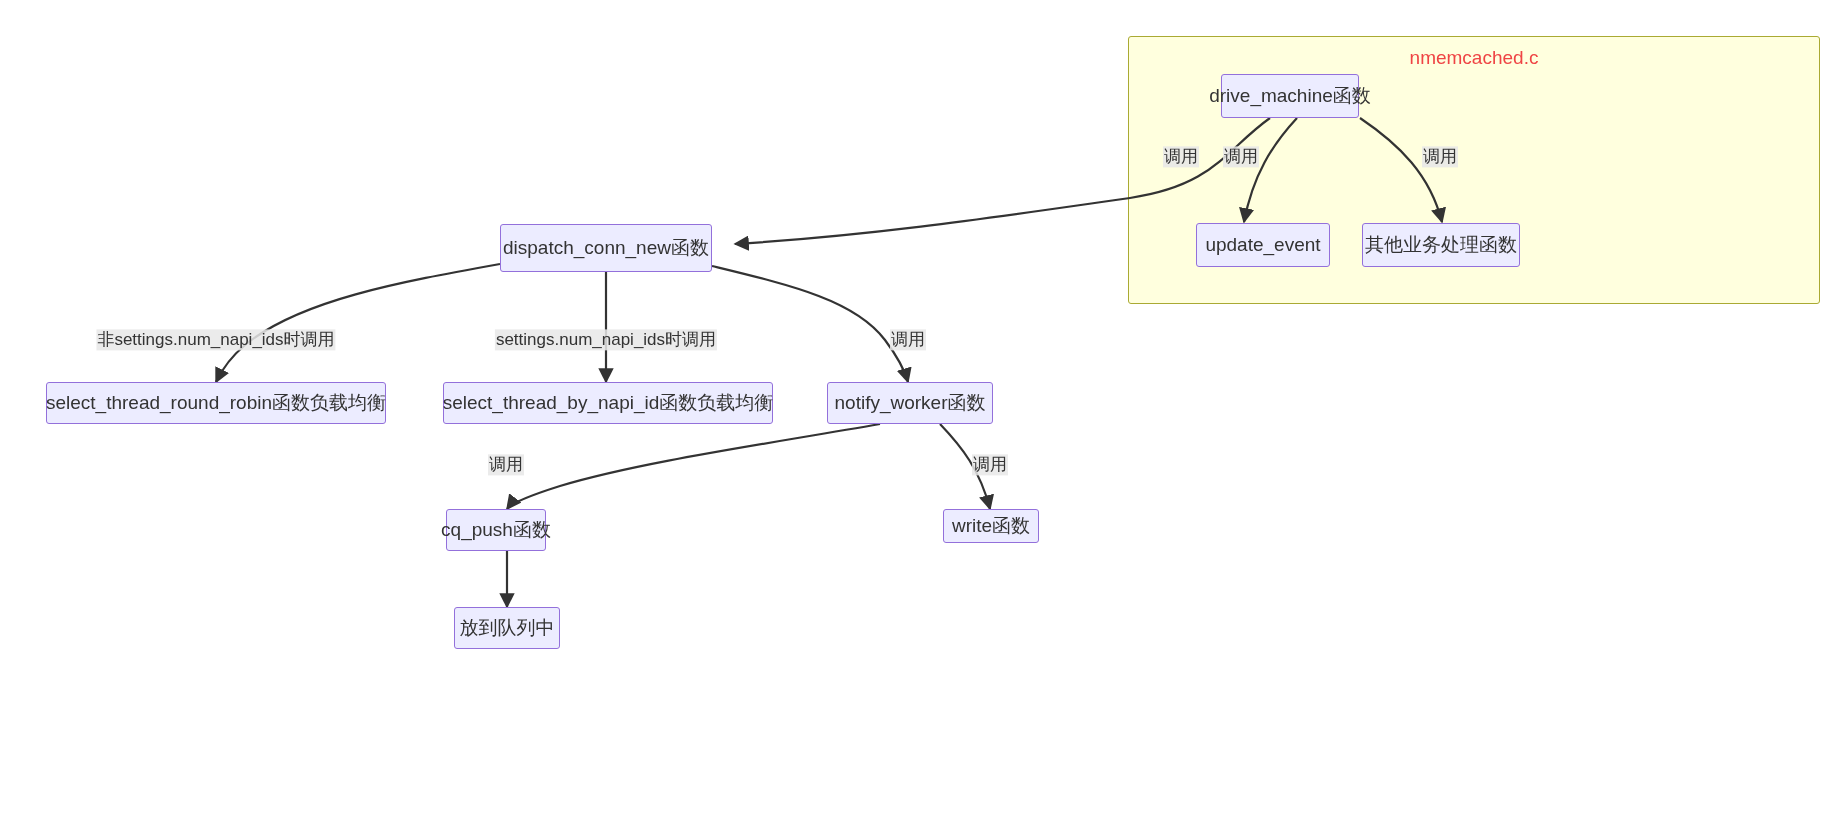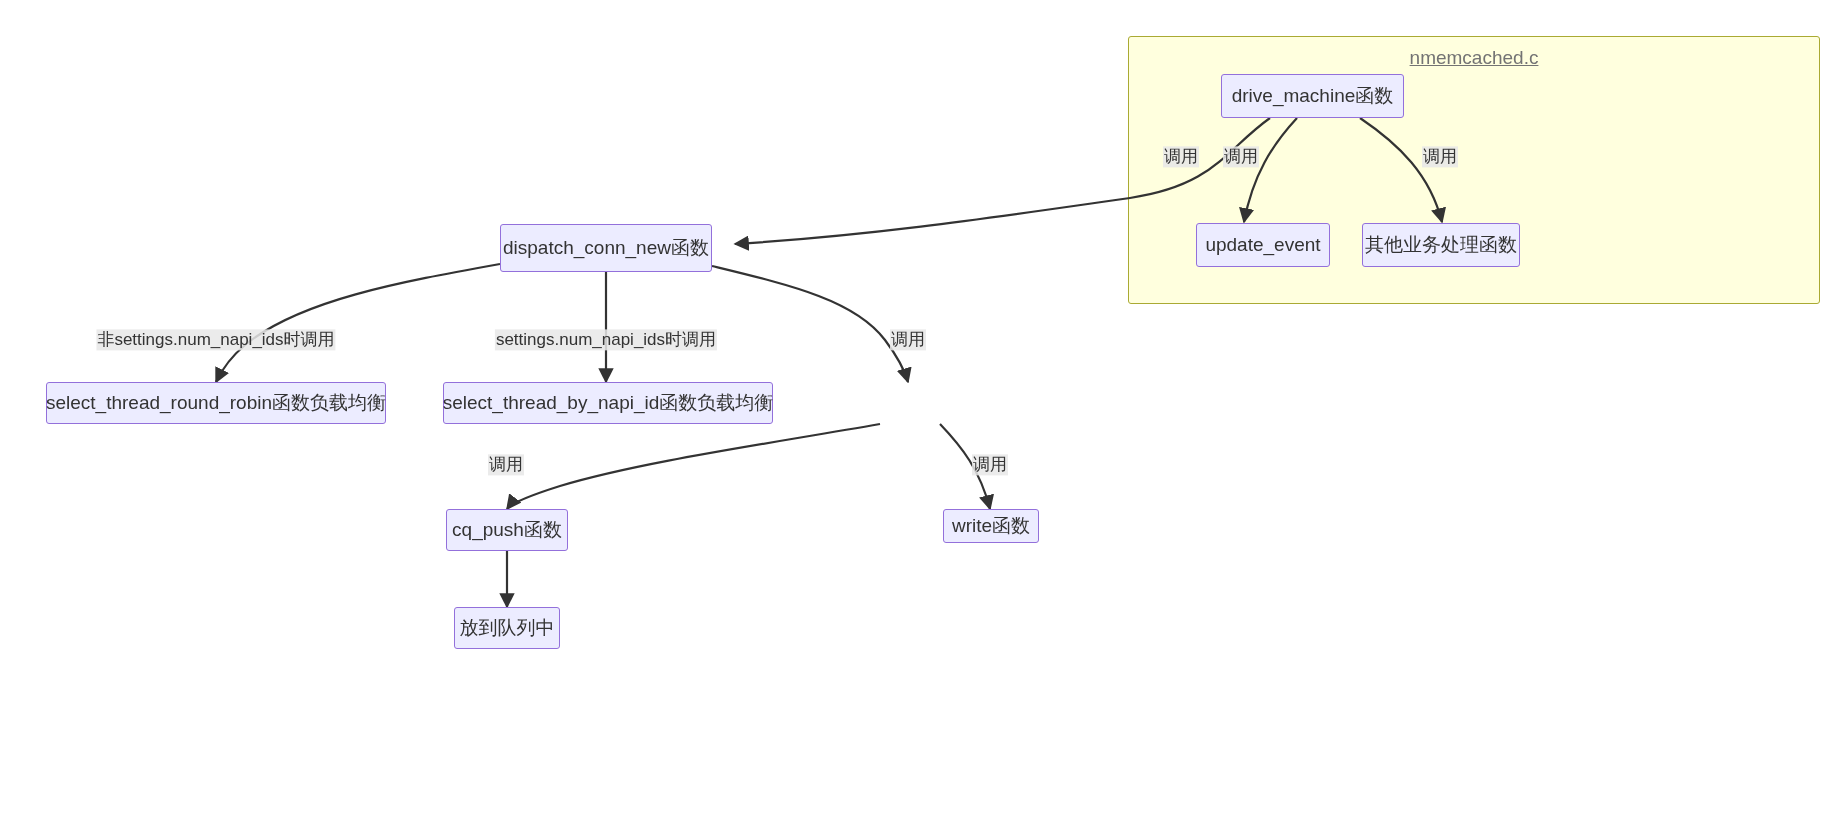--- a/index.html
+++ b/index.html
@@ -39,10 +39,9 @@
     width: 100%;
     text-align: center;
     font-size: 19px;
-    color: #737373;
+    color: #ef4444;
     line-height: 1.2;
     white-space: nowrap;
-    text-decoration: underline;
   }
   .node {
     position: absolute;

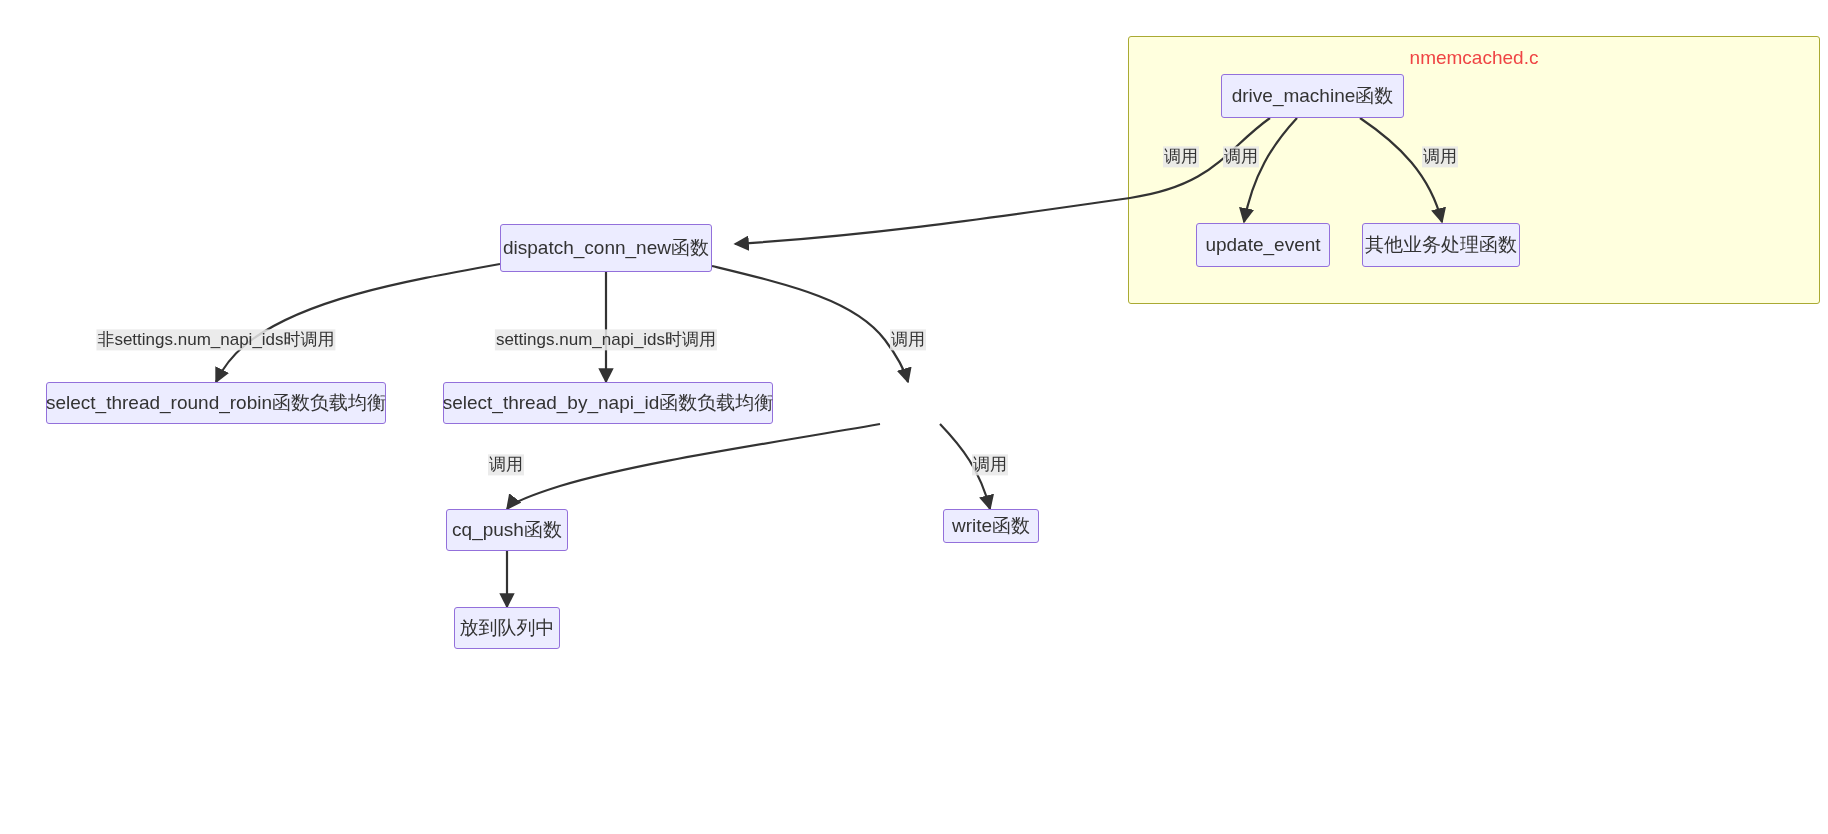--- a/index.html
+++ b/index.html
@@ -109,7 +109,7 @@
     <path class="edge-path" d="M 507 551 L 507 607" marker-end="url(#arrow)"></path>
   </svg>
 
-  <div class="node" style="left:1221px; top:74px; width:183px; height:44px;">
+  <div class="node" style="left:1221px; top:74px; width:138px; height:44px;">
     <span>drive_machine函数</span>
   </div>
 

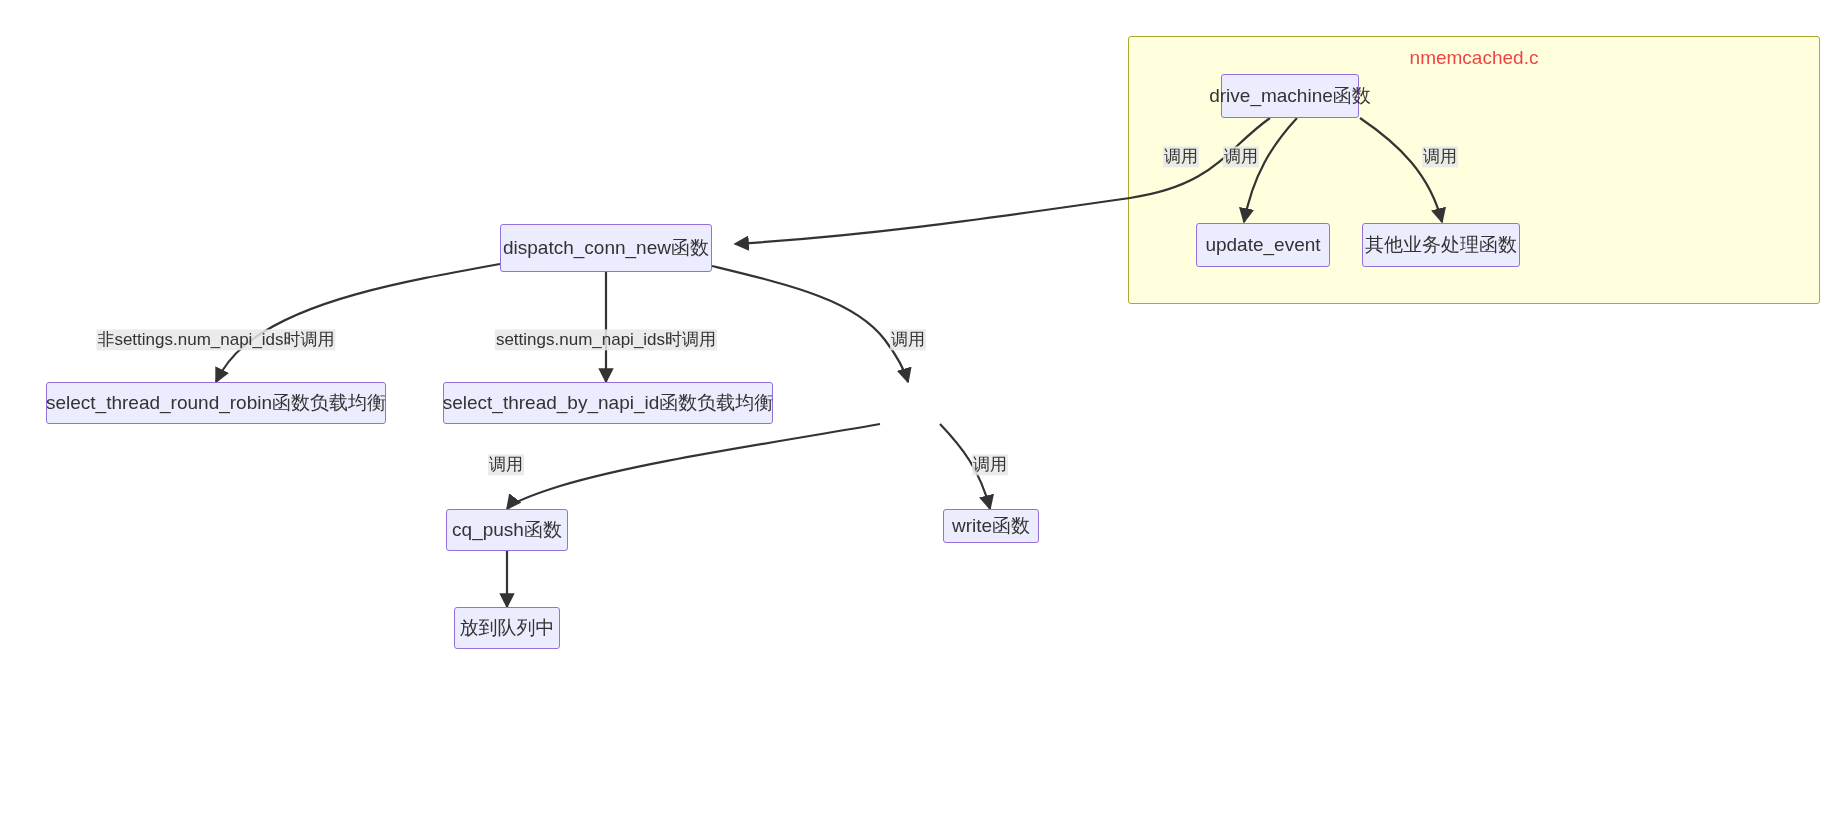--- a/index.html
+++ b/index.html
@@ -133,6 +133,9 @@
     <span>select_thread_by_napi_id函数负载均衡</span>
   </div>
 
+  <div class="node" style="left:827px; top:382px; width:166px; height:42px;">
+    <span>notify_worker函数</span>
+  </div>
 
   <div class="node" style="left:446px; top:509px; width:122px; height:42px;">
     <span>cq_push函数</span>

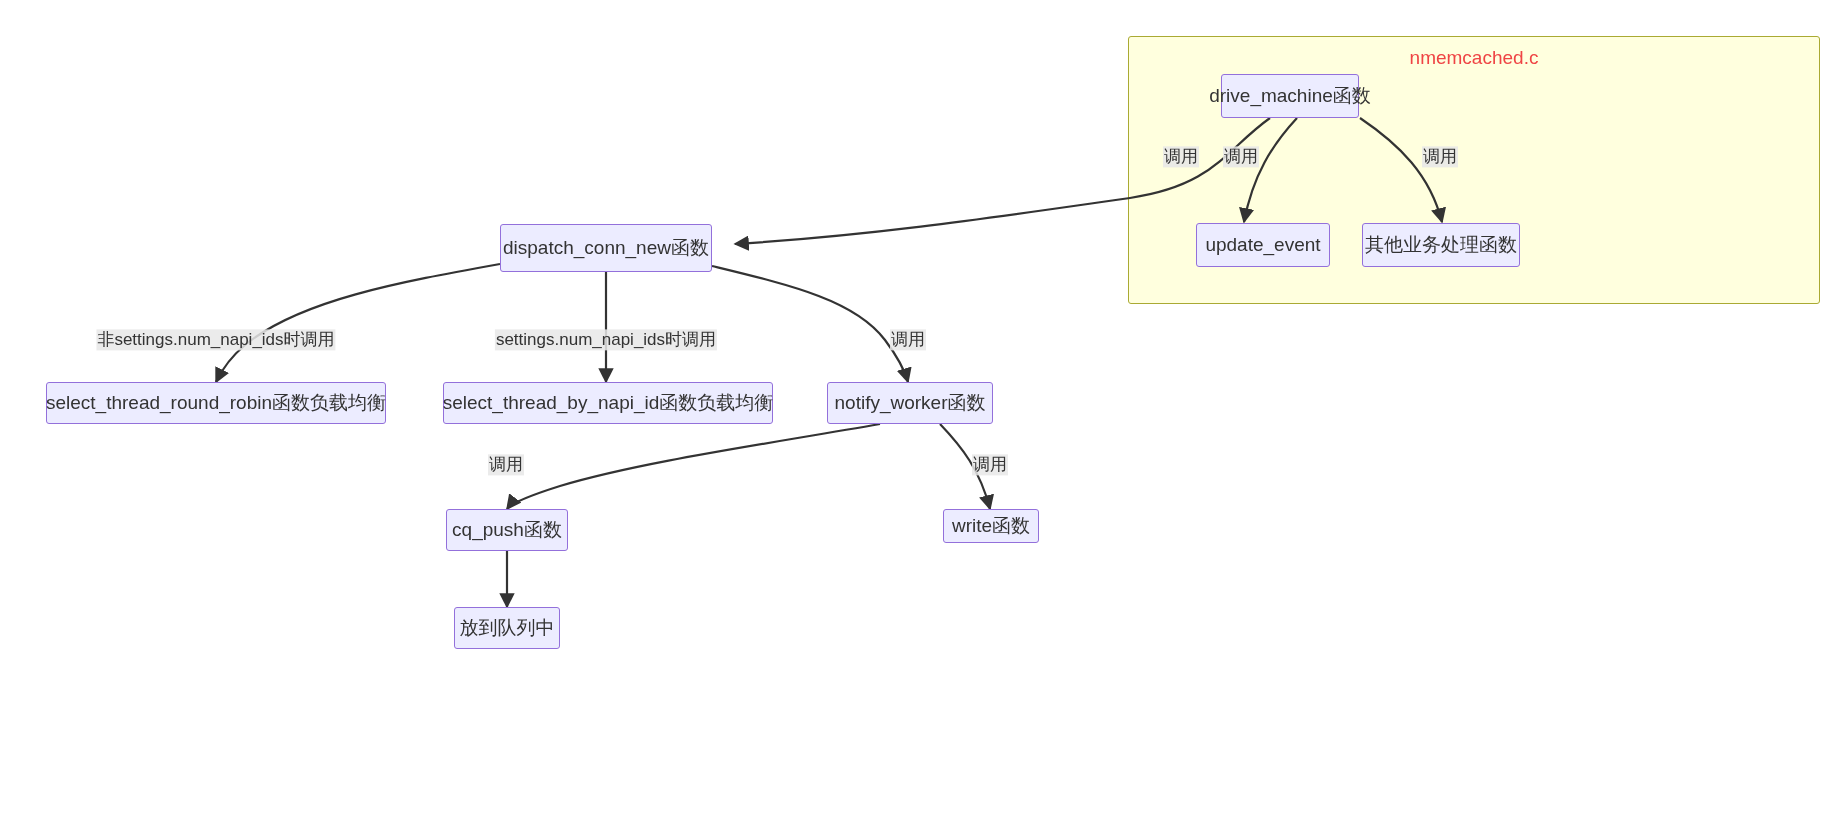--- a/index.html
+++ b/index.html
@@ -137,7 +137,7 @@
     <span>notify_worker函数</span>
   </div>
 
-  <div class="node" style="left:446px; top:509px; width:122px; height:42px;">
+  <div class="node" style="left:446px; top:509px; width:100px; height:42px;">
     <span>cq_push函数</span>
   </div>
 

